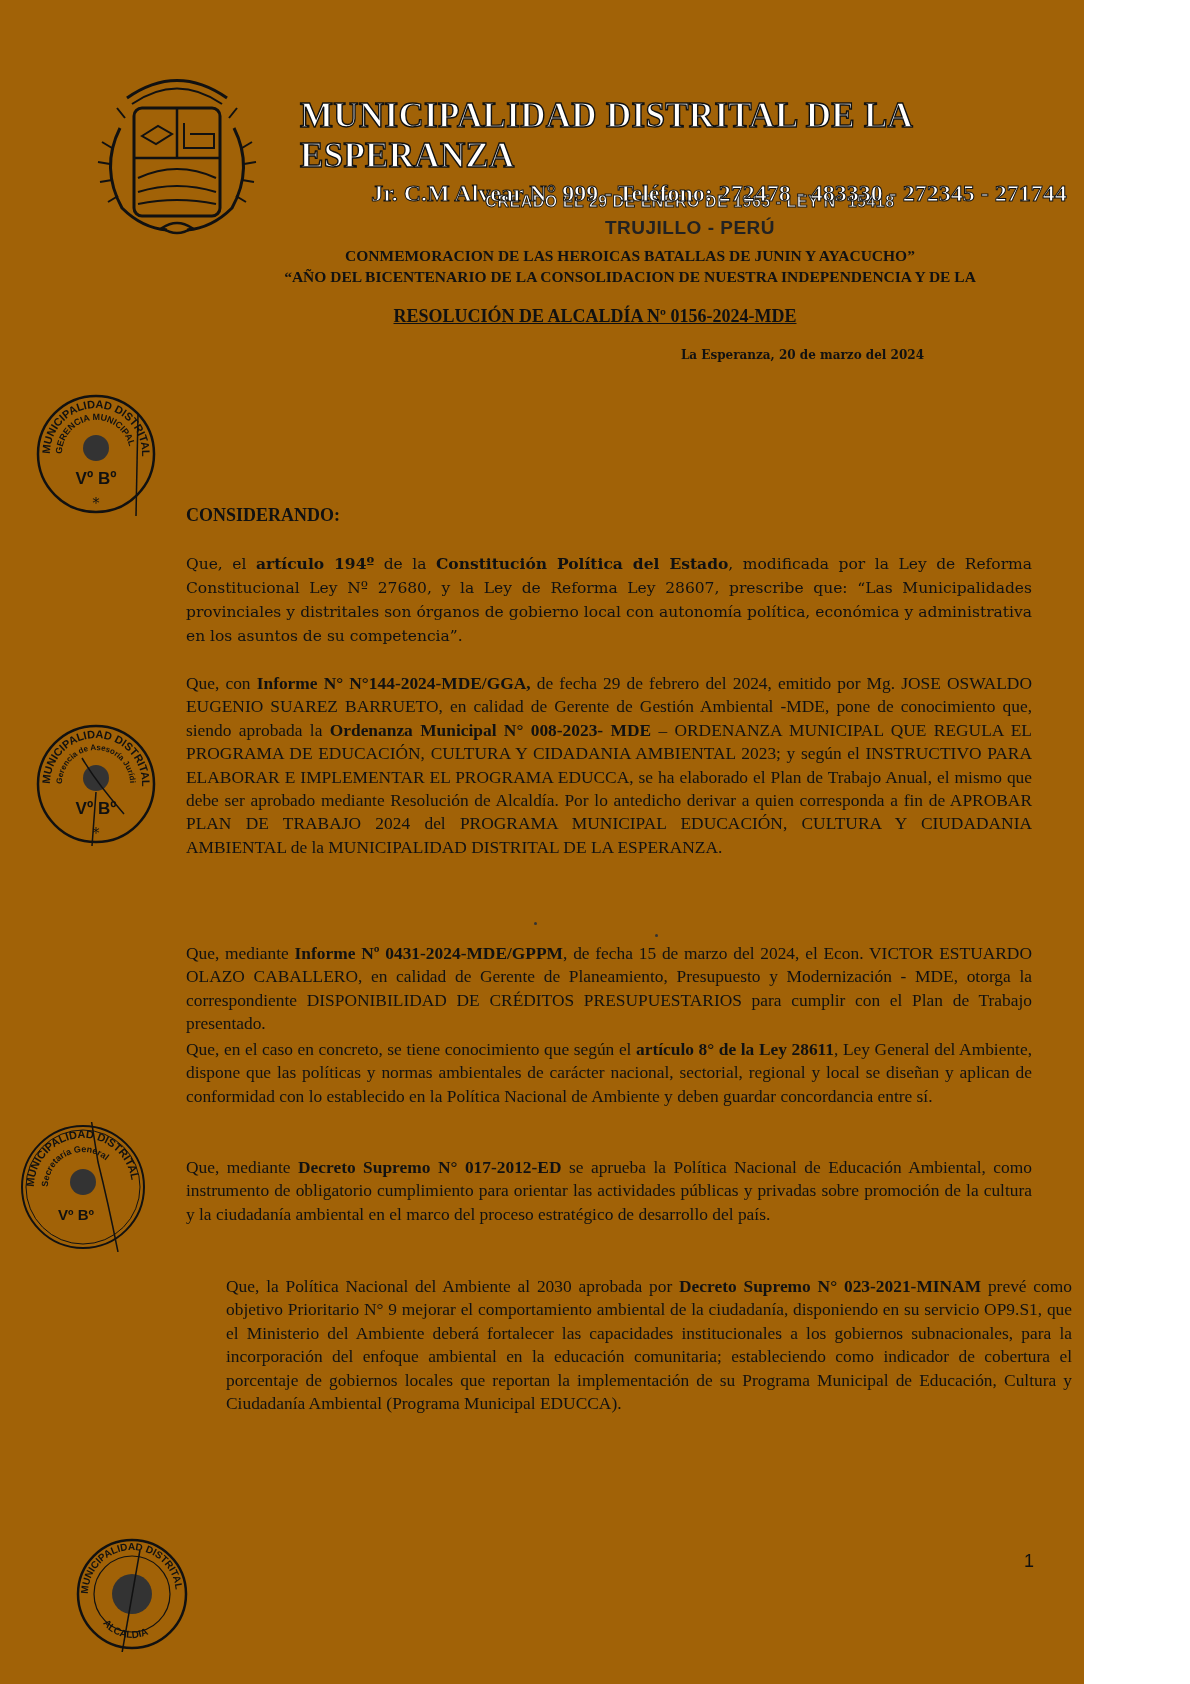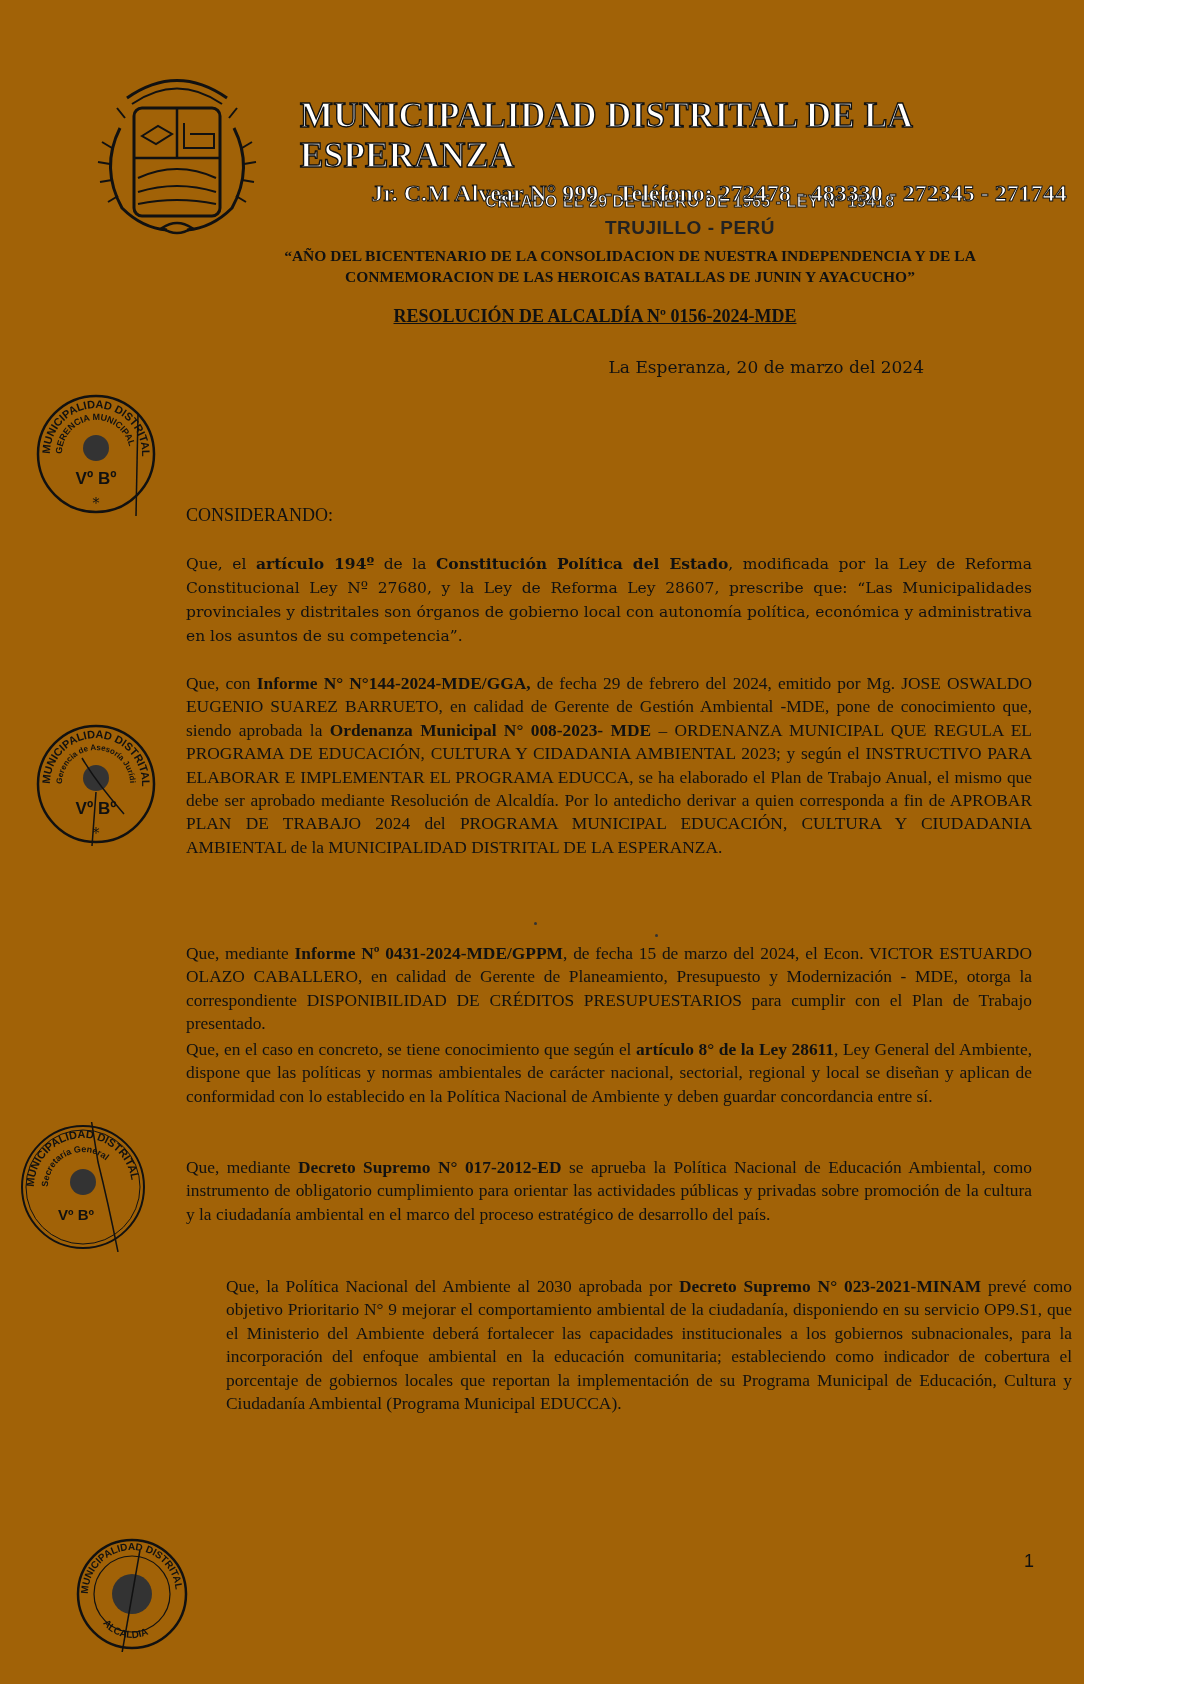--- a/index.html
+++ b/index.html
@@ -83,8 +83,8 @@
   <div class="hdr-address">Jr. C.M Alvear N° 999 - Teléfono: 272478 - 483330 - 272345 - 271744</div>
   <div class="hdr-city">TRUJILLO - PERÚ</div>
   <div class="hdr-motto">
+    <div>CONMEMORACION DE LAS HEROICAS BATALLAS DE JUNIN Y AYACUCHO”</div>
     <div>“AÑO DEL BICENTENARIO DE LA CONSOLIDACION DE NUESTRA INDEPENDENCIA Y DE LA</div>
-    <div>CONMEMORACION DE LAS HEROICAS BATALLAS DE JUNIN Y AYACUCHO”</div>
   </div>
 
   <div class="res-title">RESOLUCIÓN DE ALCALDÍA Nº 0156-2024-MDE</div>

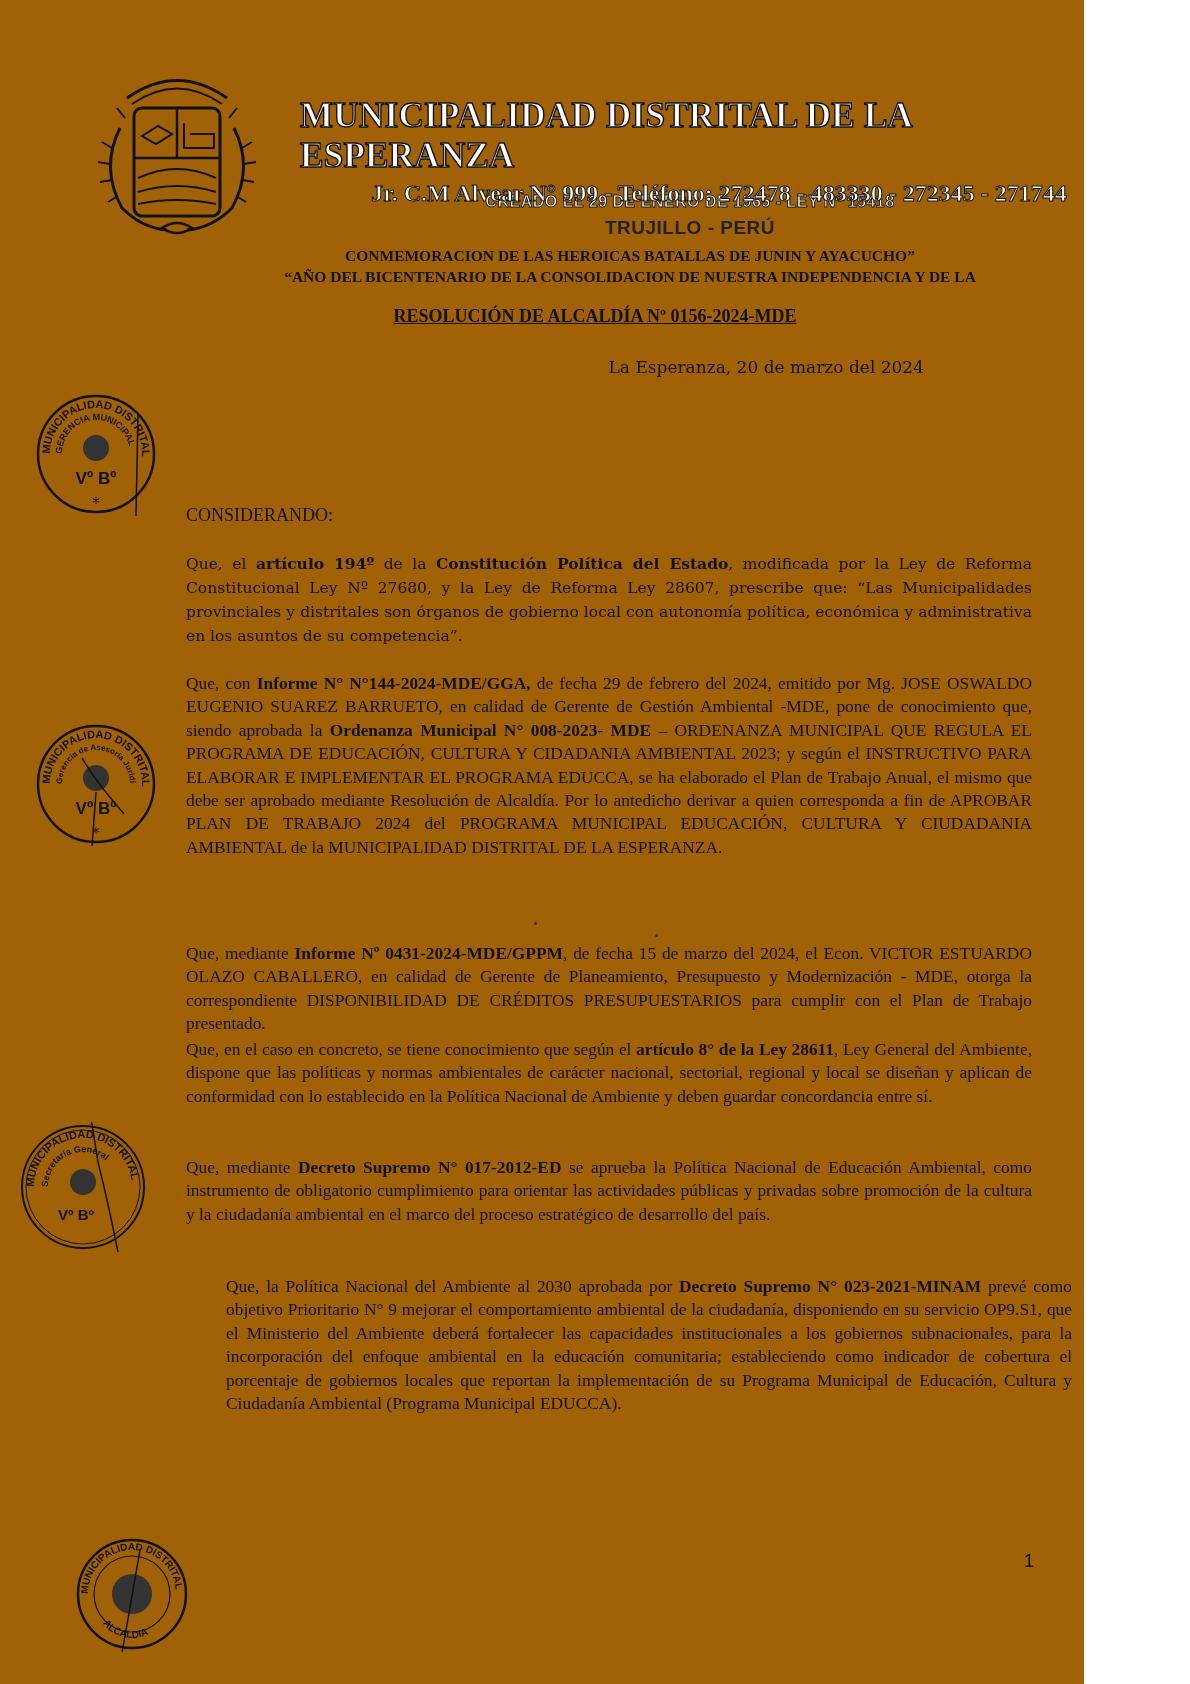--- a/index.html
+++ b/index.html
@@ -28,7 +28,7 @@
 
   .res-title { position: absolute; left: 0; top: 306px; width: 1190px; text-align: center;
     font-family: "Liberation Serif", serif; font-size: 18px; font-weight: bold; text-decoration: underline; color: #111; }
-  .date { position: absolute; right: 160px; top: 357px; font-family: "DejaVu Serif", serif; font-size: 17px; color: #111; }
+  .date { position: absolute; right: 160px; top: 348px; font-family: "DejaVu Serif", serif; font-size: 12px; color: #111; font-weight: bold; }
 
   
   .body-text { position: absolute; left: 186px; width: 846px; font-family: "Liberation Serif", serif;

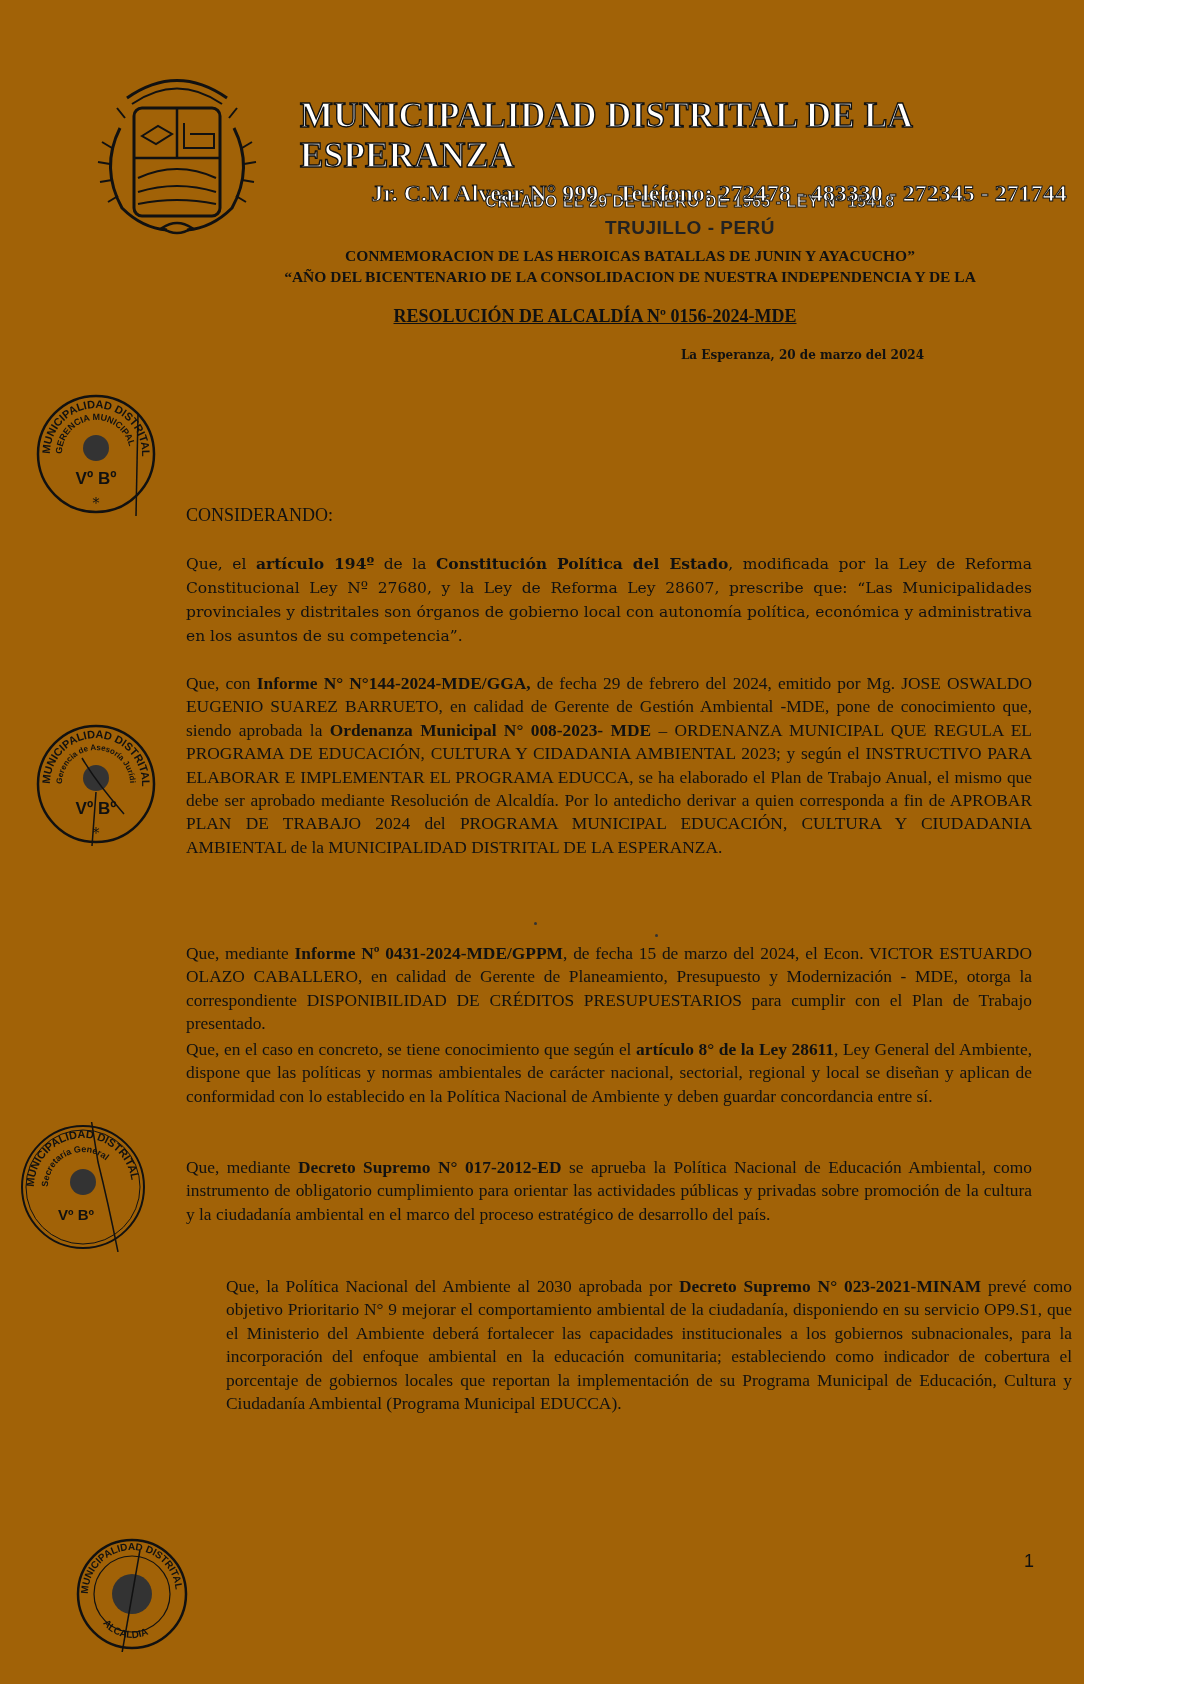--- a/index.html
+++ b/index.html
@@ -35,7 +35,7 @@
     font-size: 17.4px; line-height: 23.4px; text-align: justify; color: #111; }
   .body-text b { font-weight: bold; }
   .visto { top: 396px; font-family: "DejaVu Serif", serif; font-size: 15.5px; line-height: 24px; }
-  .considerando { position: absolute; left: 186px; top: 505px; font-family: "Liberation Serif", serif; font-size: 18px; font-weight: normal; color: #111; }
+  .considerando { position: absolute; left: 186px; top: 505px; font-family: "Liberation Serif", serif; font-size: 18px; font-weight: bold; color: #111; }
   .p1 { top: 552px; font-family: "DejaVu Serif", serif; font-size: 15.5px; line-height: 24px; }
   .p2 { top: 672px; }
   .p3 { top: 942px; }

